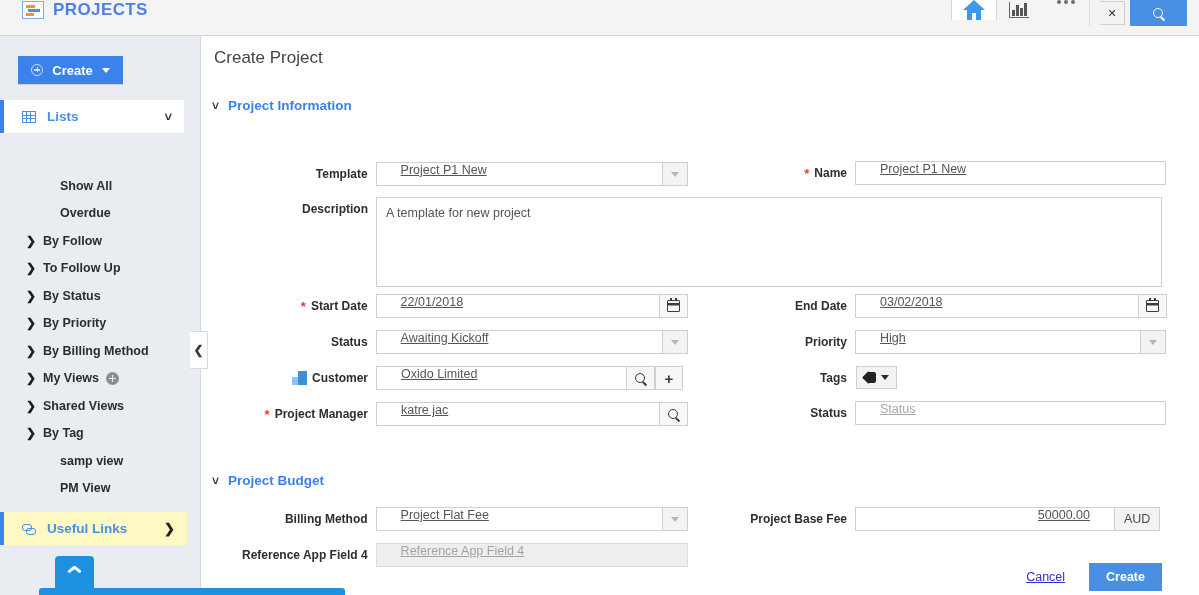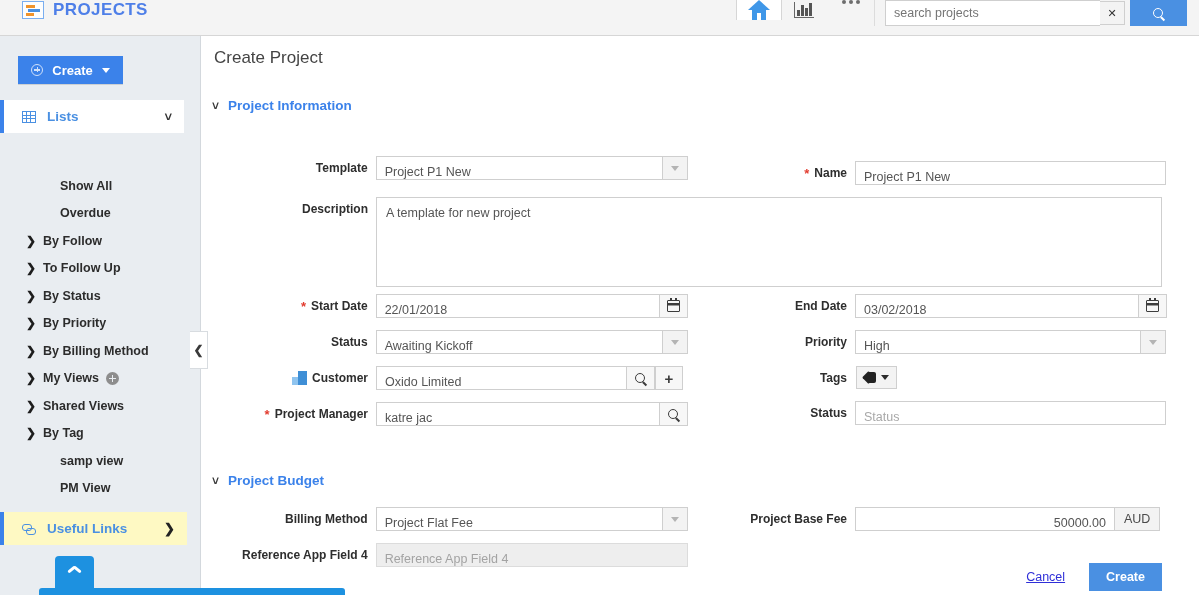--- a/index.html
+++ b/index.html
@@ -438,7 +438,6 @@
   </div>
 
   <div class="search-wrap">
-    <input class="search-input" type="text" placeholder="search projects" style="">
     <div class="sel-caret search-caret">
       <span>✕</span>
     </div>

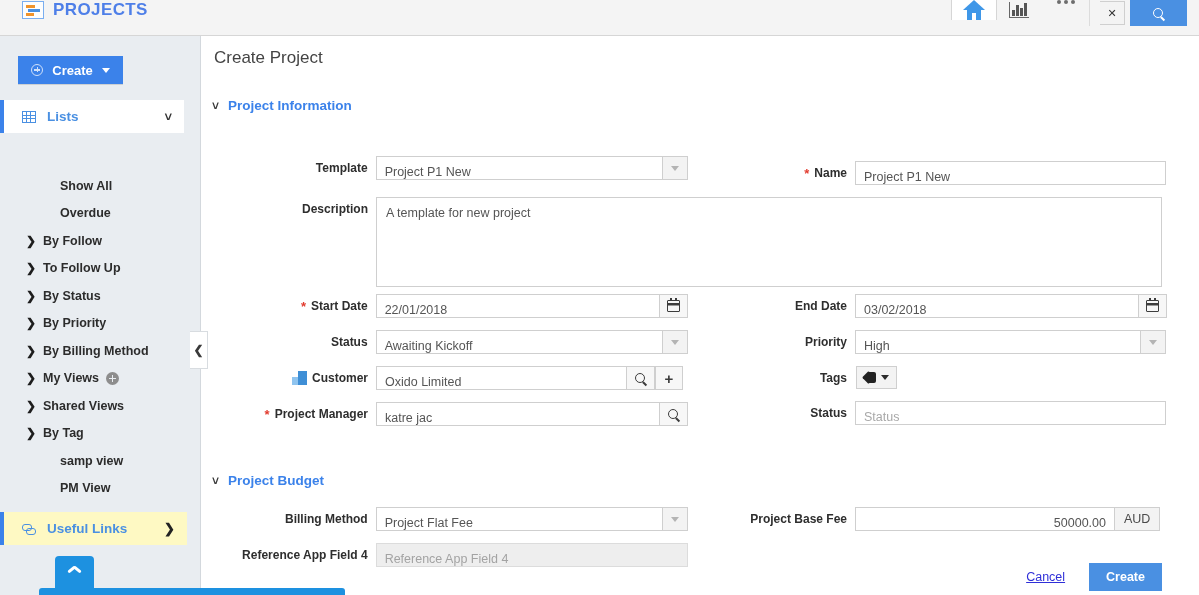--- a/index.html
+++ b/index.html
@@ -534,7 +534,7 @@
     <span>Project Information</span>
   </div>
 
-  <div class="row" style="left:0; top:120px; width:486px;">
+  <div class="row" style="left:0; top:126px; width:486px;">
     <div class="lbl-r" style="width:166px;">
       <span>Template</span>
     </div>

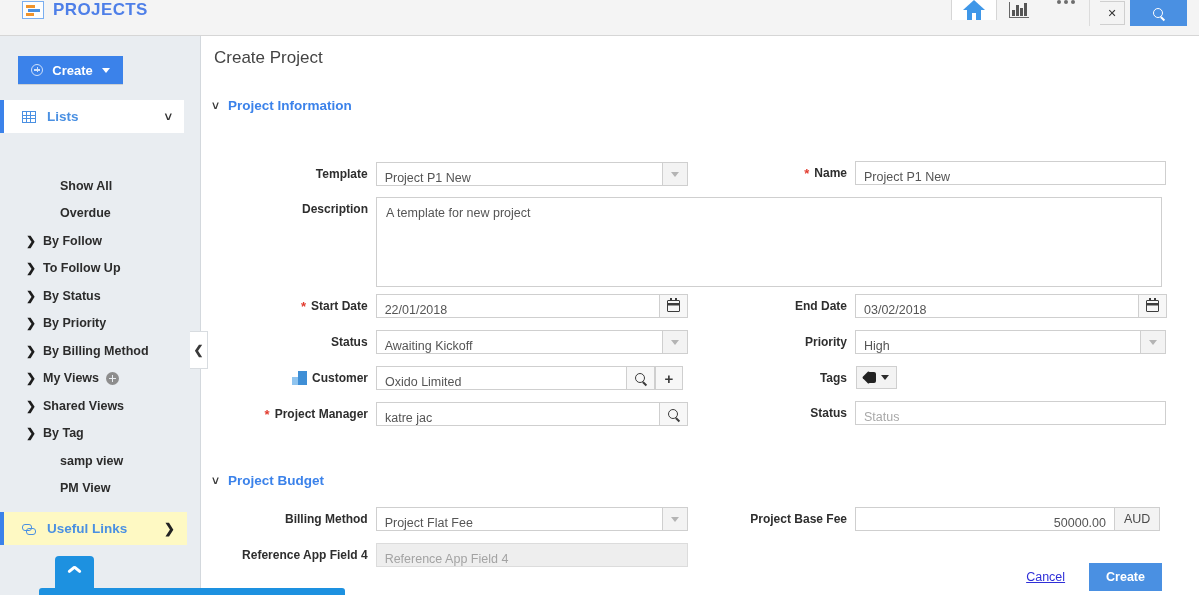--- a/index.html
+++ b/index.html
@@ -297,10 +297,11 @@
     border: 1px solid #cfcfcf;
     background: #ffffff;
     font-size: 12.5px; color: #555;
-    padding: 0 8px;
-    display: flex; align-items: flex-end;
+    padding: 0 24px;
+    display: flex; align-items: flex-start;
     font-family: "Liberation Sans", sans-serif;
     outline: none;
+    text-decoration: underline;
   }
   .fld.placeholder { color: #a8a8a8; }
   .fld.disabled { background: #eeeeee; border-color: #dcdcdc; color: #a3a3a3; }

